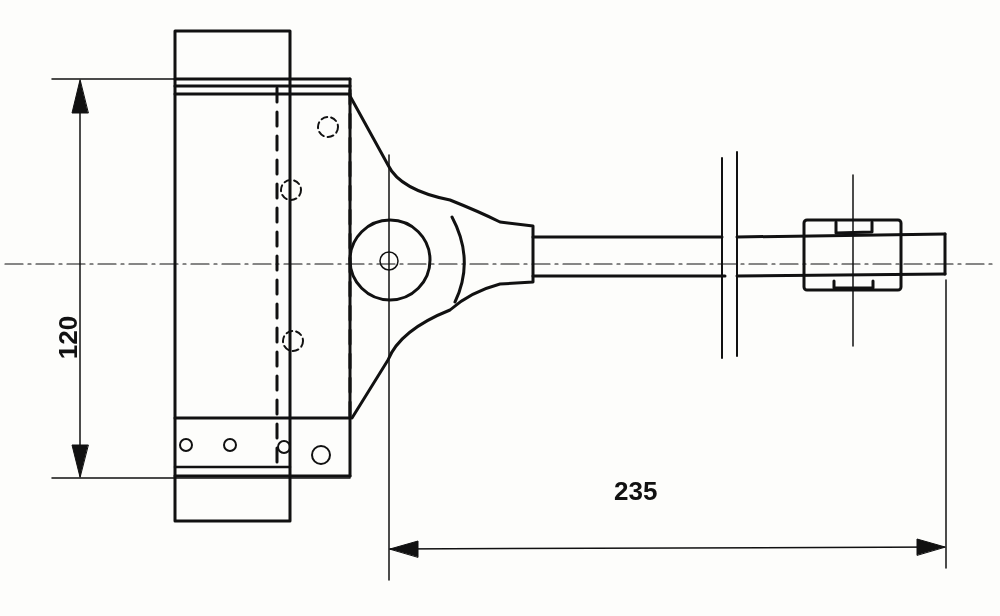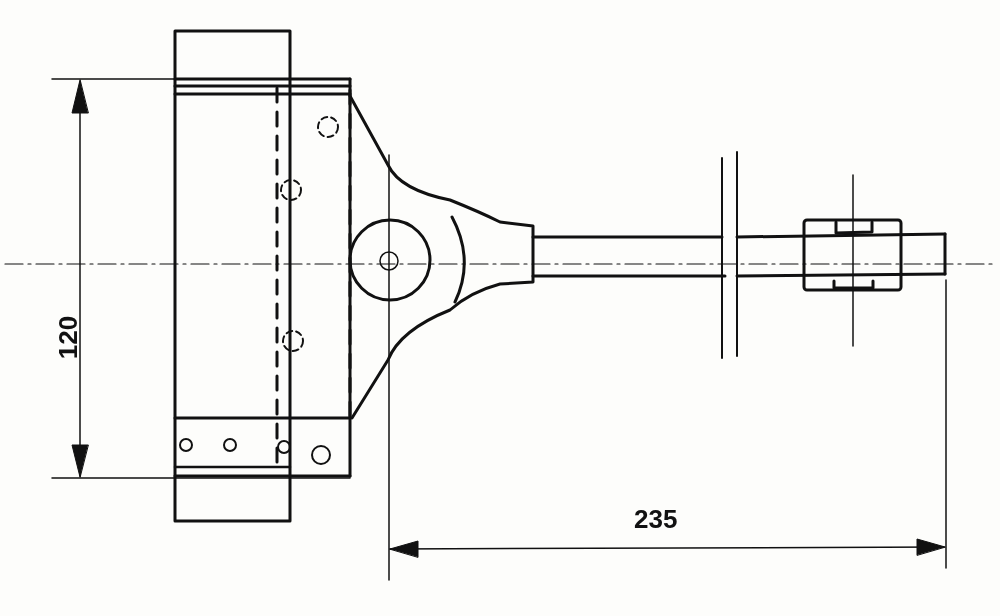--- a/index.html
+++ b/index.html
@@ -7,7 +7,7 @@
   svg { position:absolute; left:0; top:0; }
   .dim-label { position:absolute; font-family:"Liberation Sans", sans-serif; font-weight:bold; font-size:26px; color:#111; }
   #dim-120 { left:38px; top:322px; transform:rotate(-90deg); transform-origin:center; width:60px; text-align:center; }
-  #dim-235 { left:614px; top:504px;margin-left:20px; }
+  #dim-235 { left:614px; top:476px; }
 </style>
 </head>
 <body>

